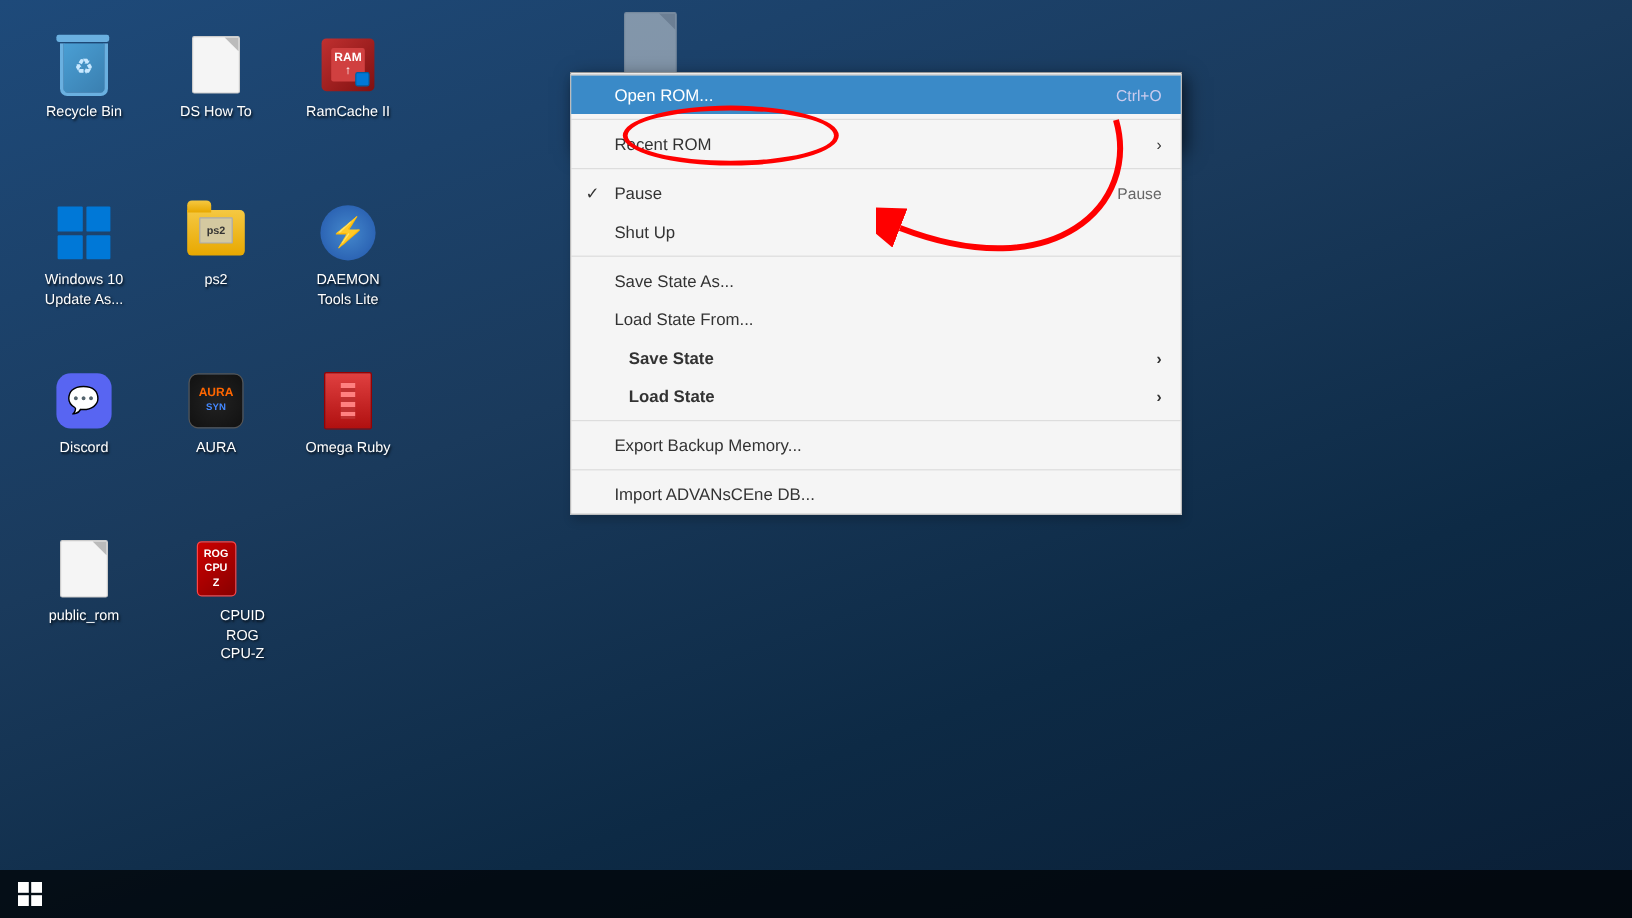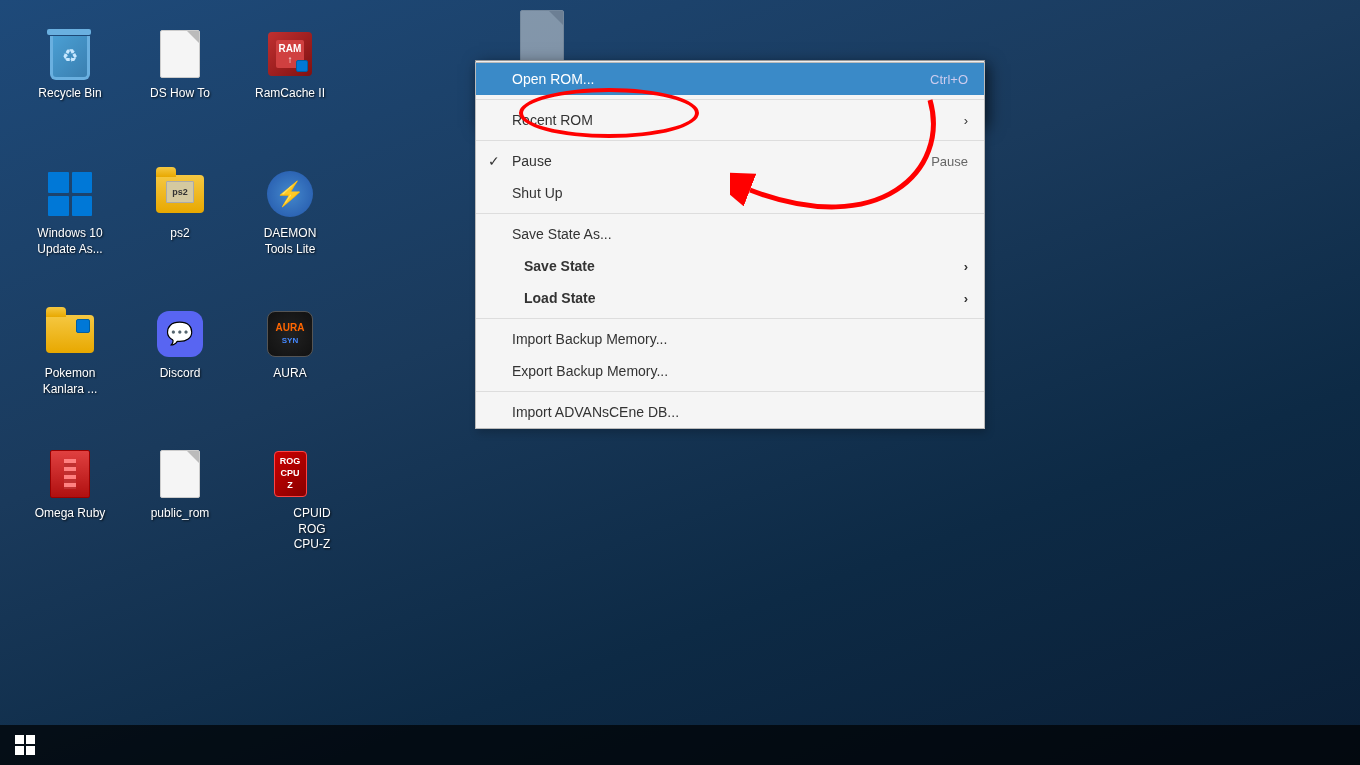--- a/index.html
+++ b/index.html
@@ -676,6 +676,9 @@
       <span>Save State As...</span>
     </div>
 
+    <div class="menu-row">
+      <span>Load State From...</span>
+    </div>
 
     <div class="menu-row bold">
       <span>Save State</span>

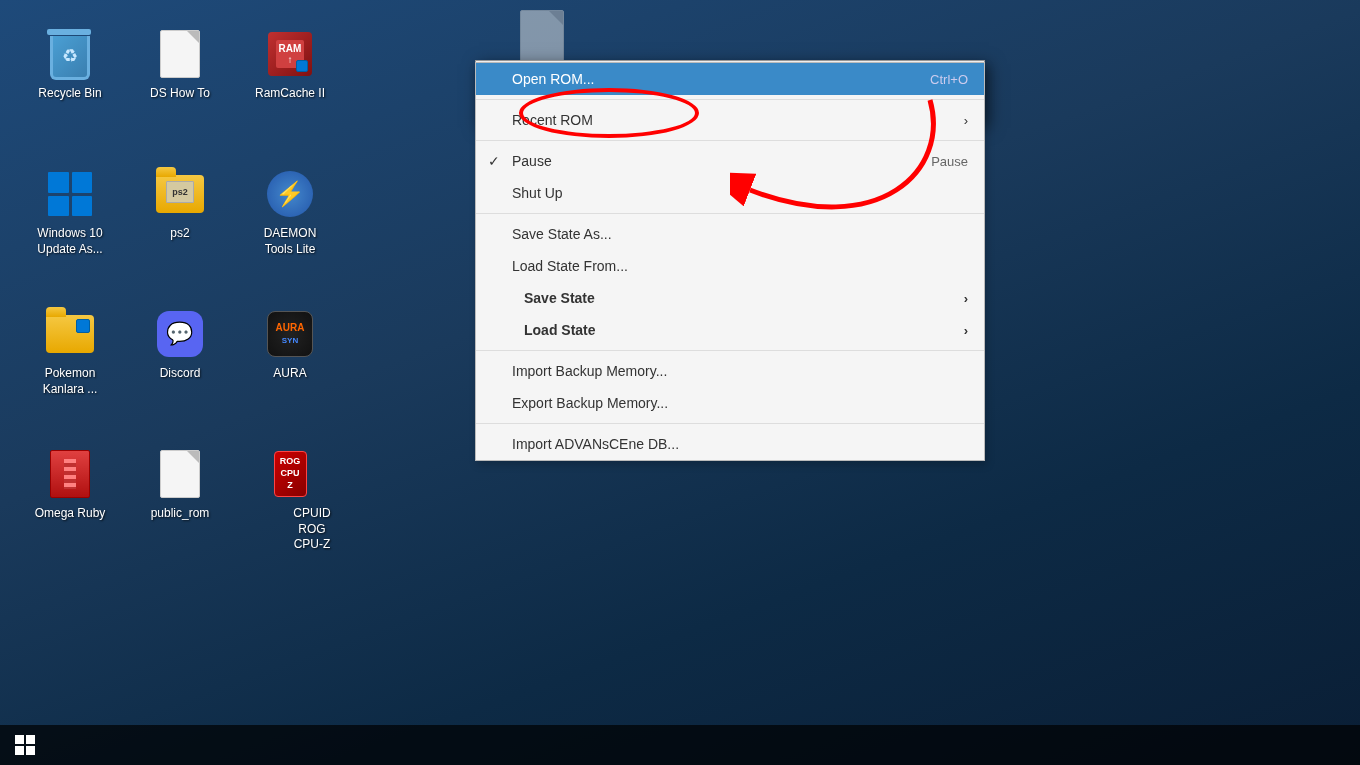--- a/index.html
+++ b/index.html
@@ -552,16 +552,6 @@
 Tools Lite</span>
     </div>
 
-    <div class="desktop-icon">
-      <div class="icon-img">
-        <div style="position:relative;">
-          <div class="pokemon-folder"></div>
-          <div class="pokemon-overlay"></div>
-        </div>
-      </div>
-      <span class="icon-label" style="white-space:pre-line;">Pokemon
-Kanlara ...</span>
-    </div>
 
     <div class="desktop-icon">
       <div class="icon-img">

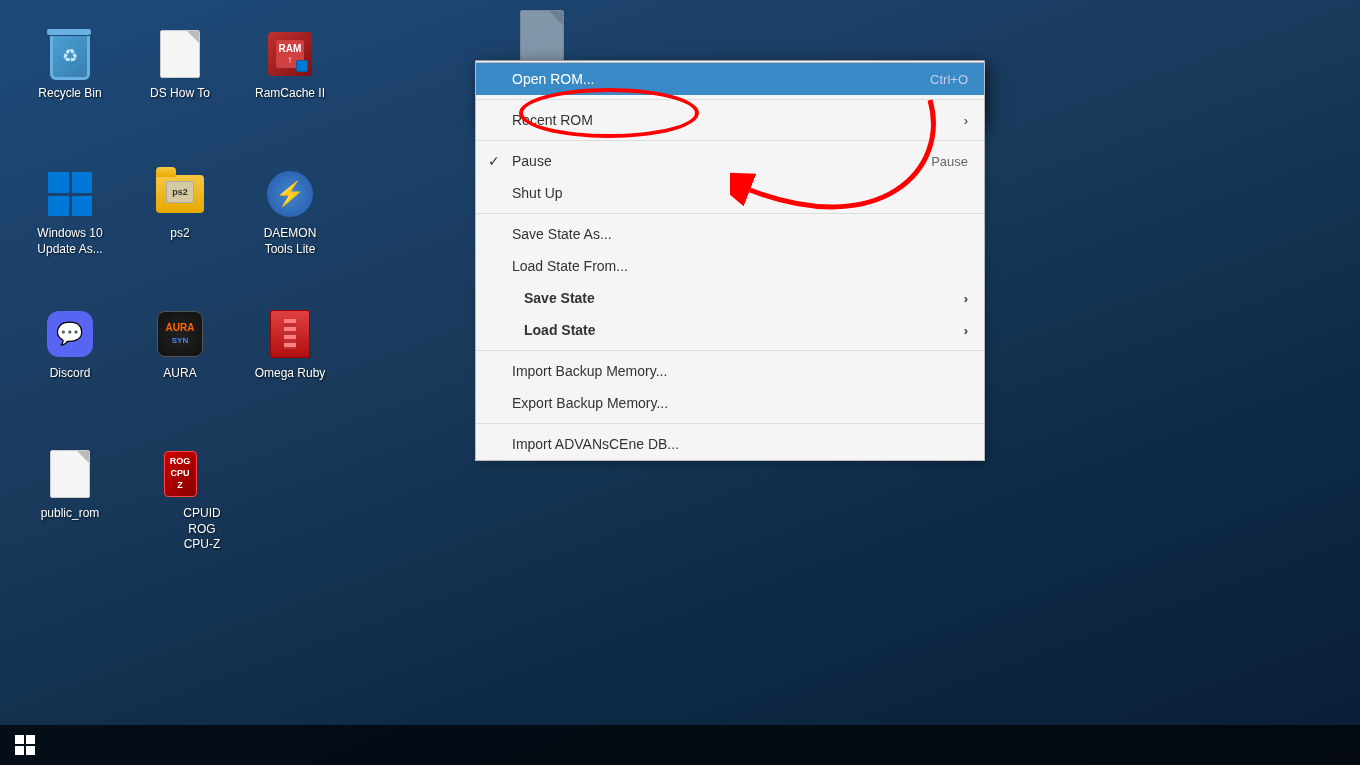--- a/index.html
+++ b/index.html
@@ -682,9 +682,6 @@
 
     <div class="menu-separator"></div>
 
-    <div class="menu-row">
-      <span>Import Backup Memory...</span>
-    </div>
 
     <div class="menu-row">
       <span>Export Backup Memory...</span>

